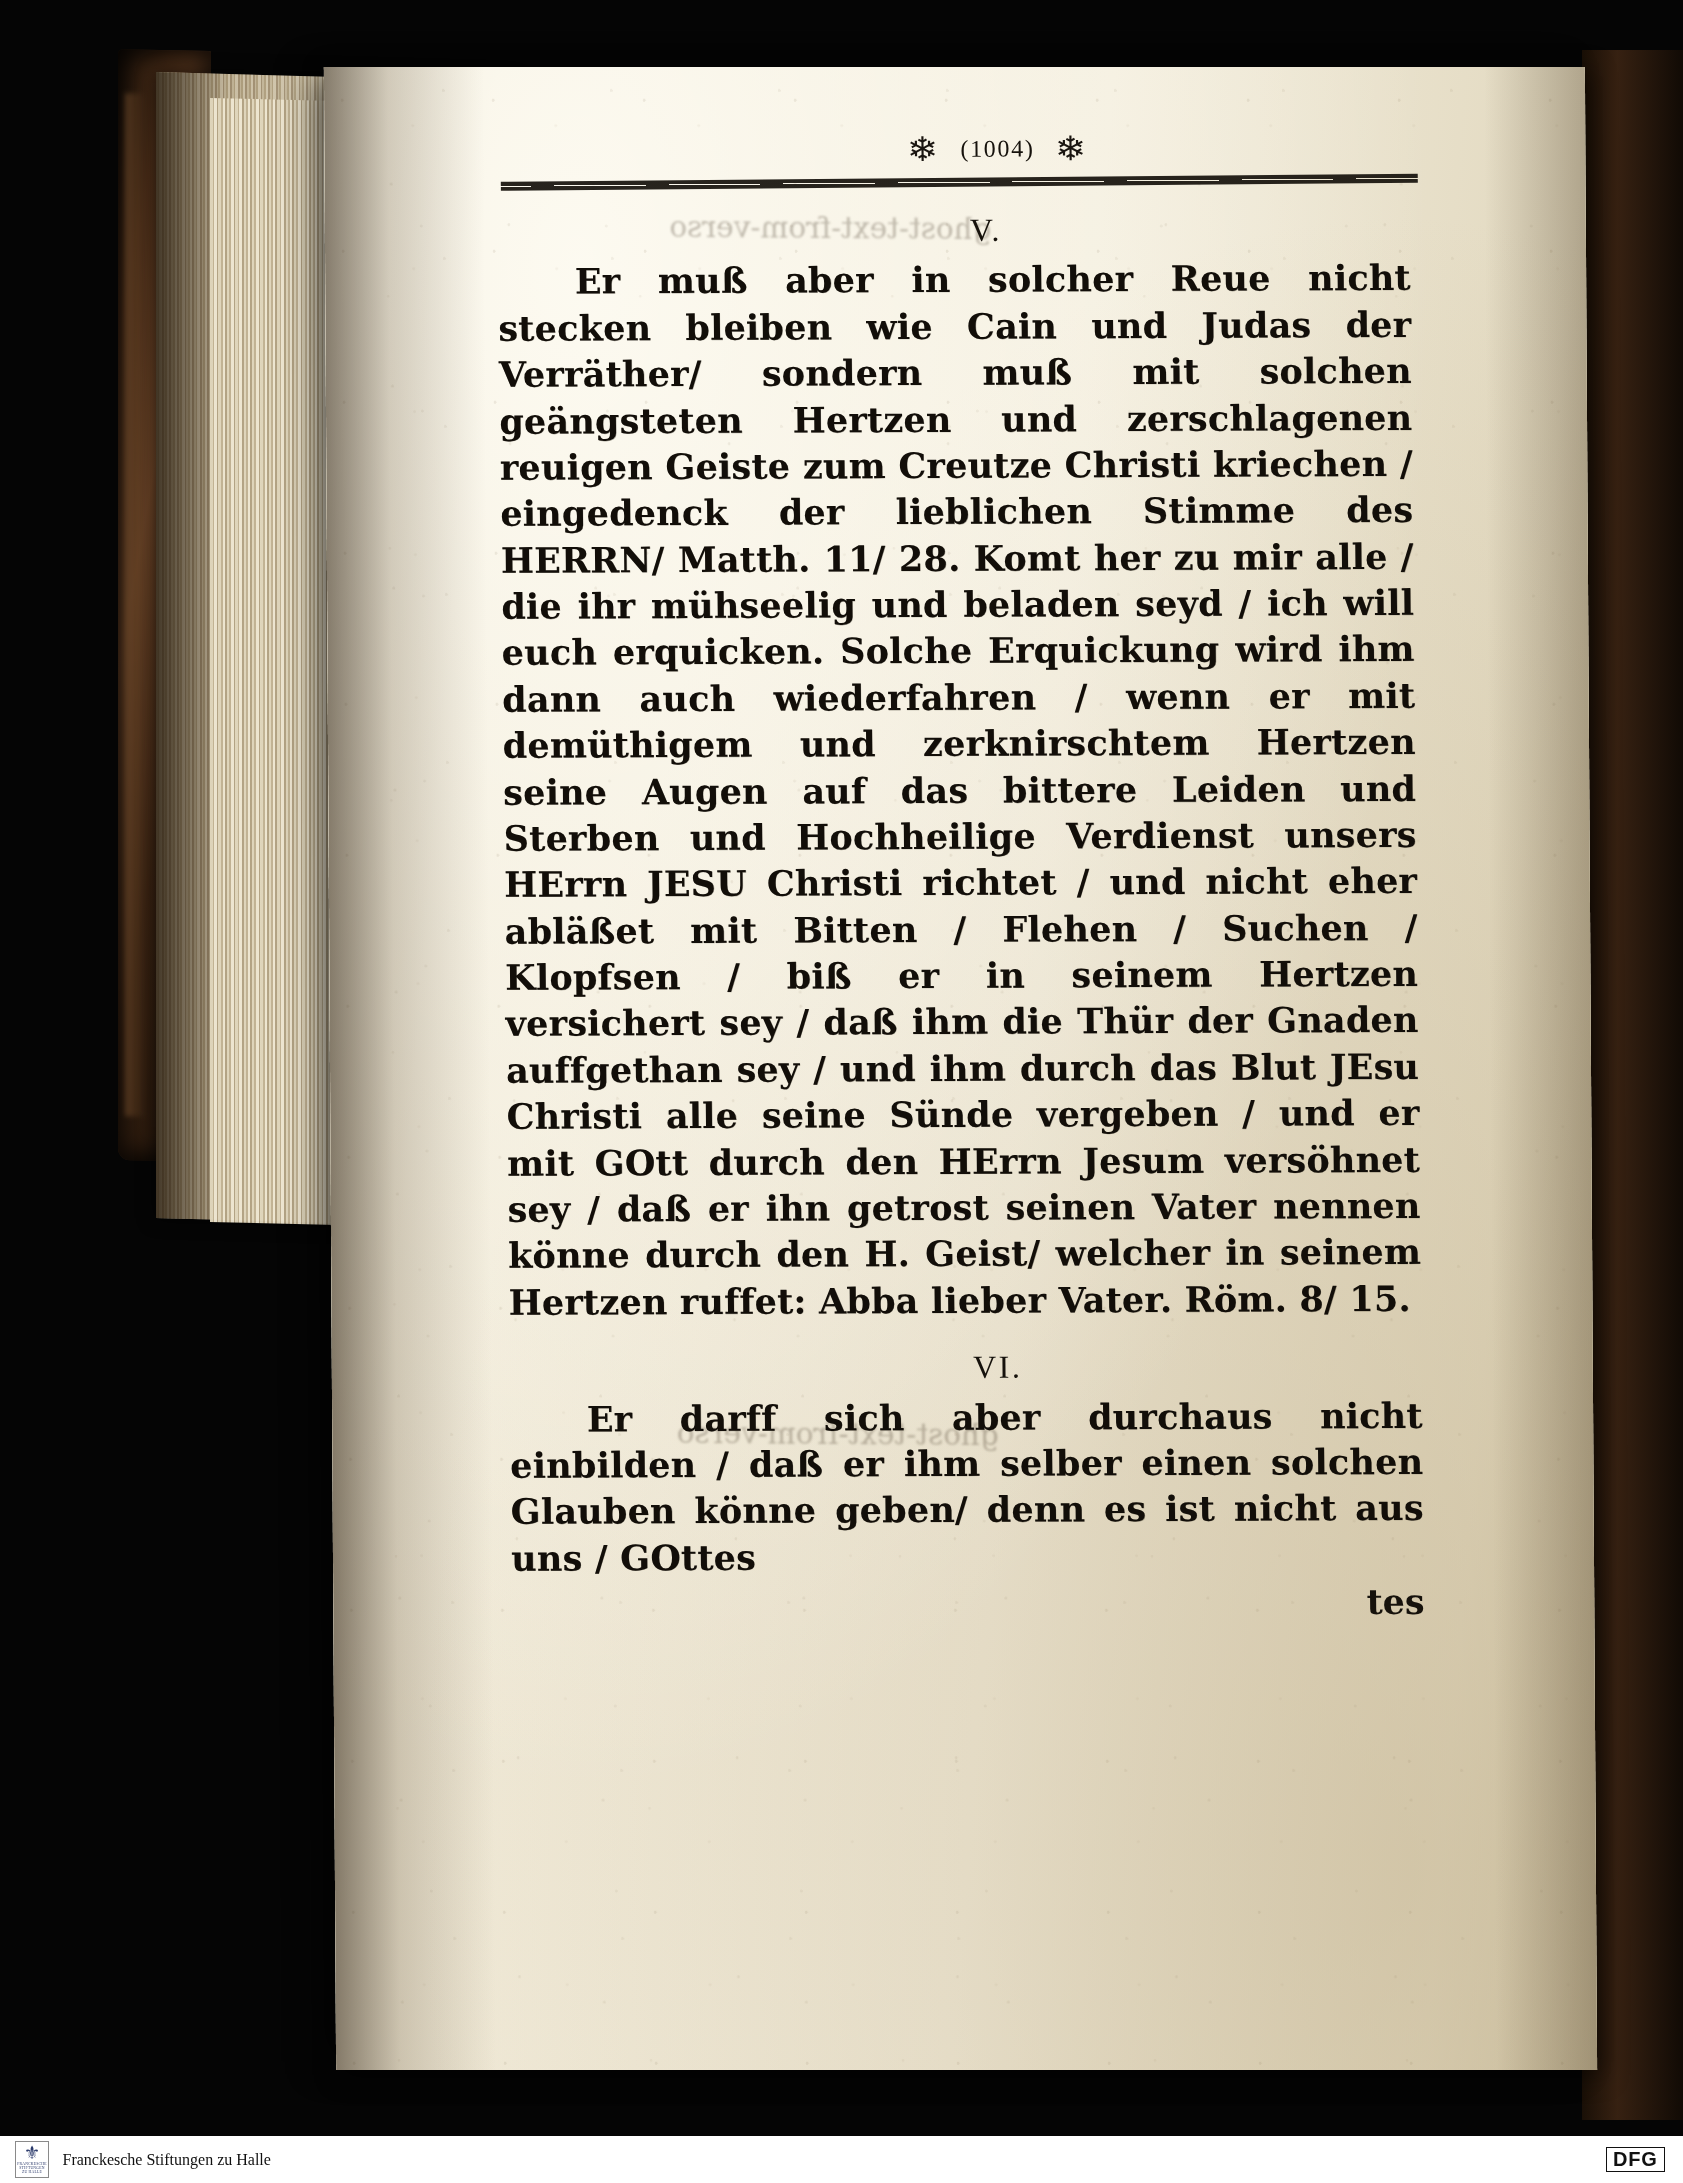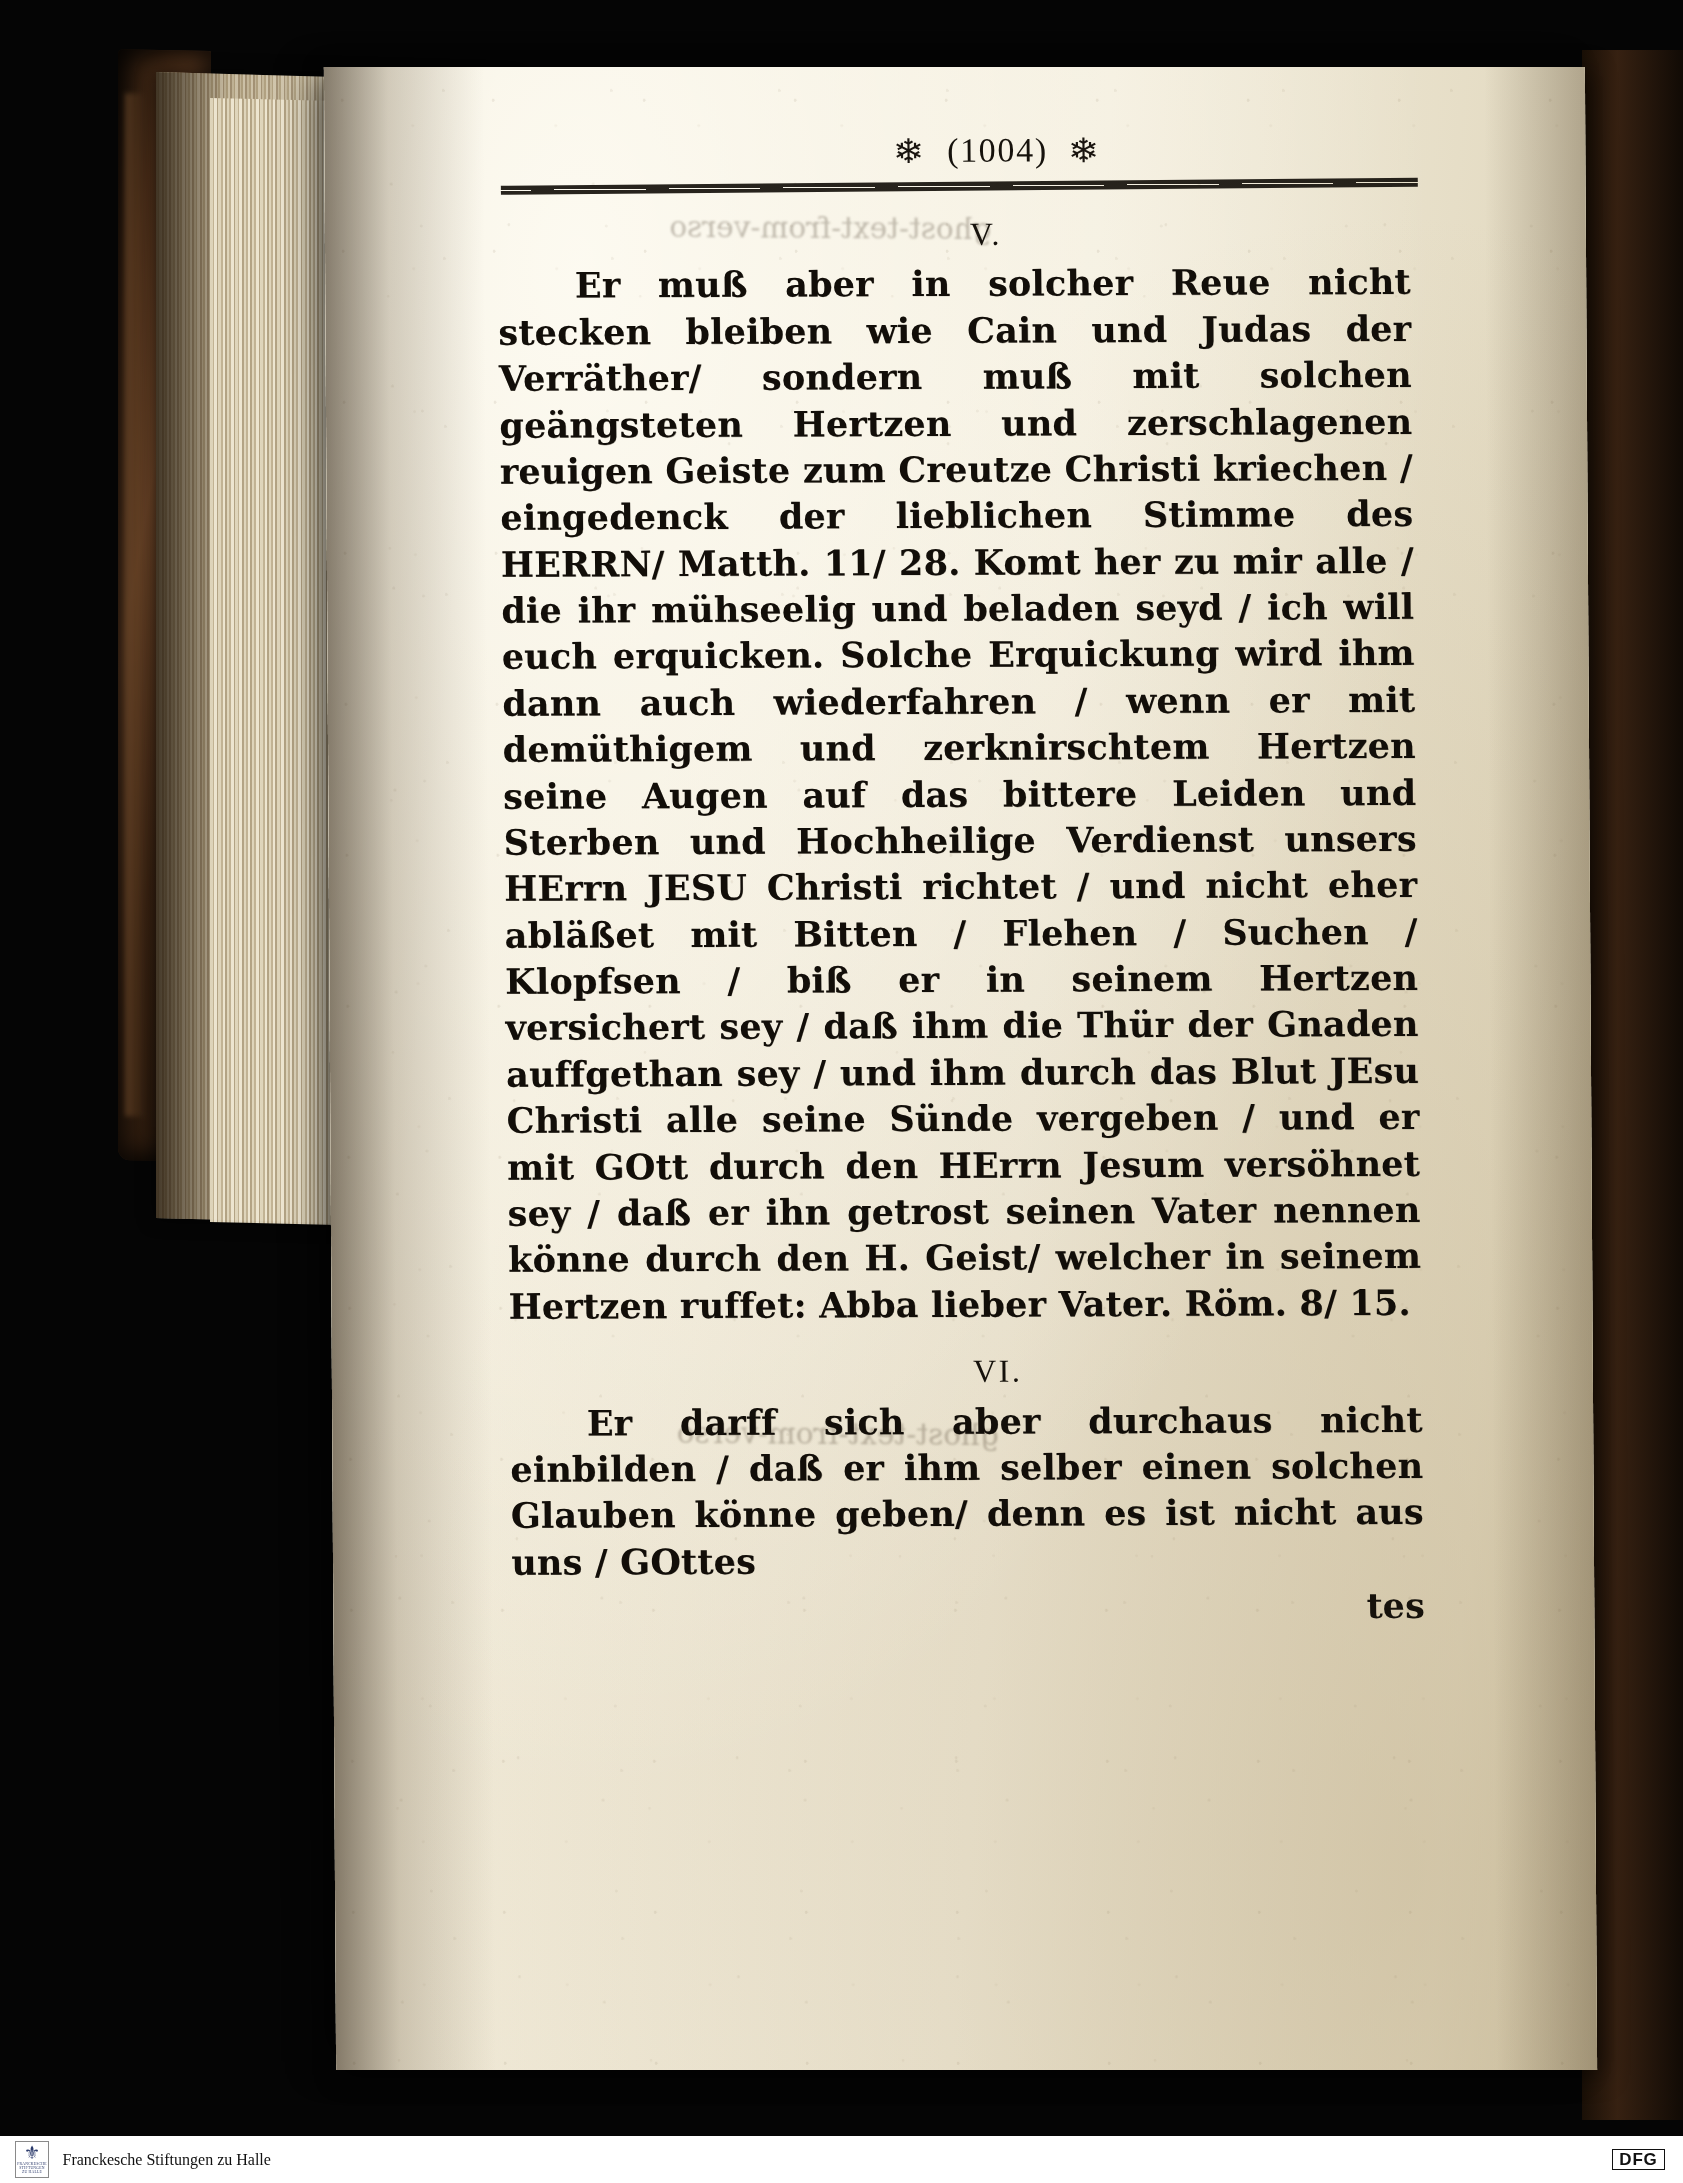--- a/index.html
+++ b/index.html
@@ -182,7 +182,7 @@
     color: #1a1510;
   }
   .page-number {
-    font-size: 34px;
+    font-size: 24px;
     font-family: "Liberation Serif", serif;
   }
   .header-rule {

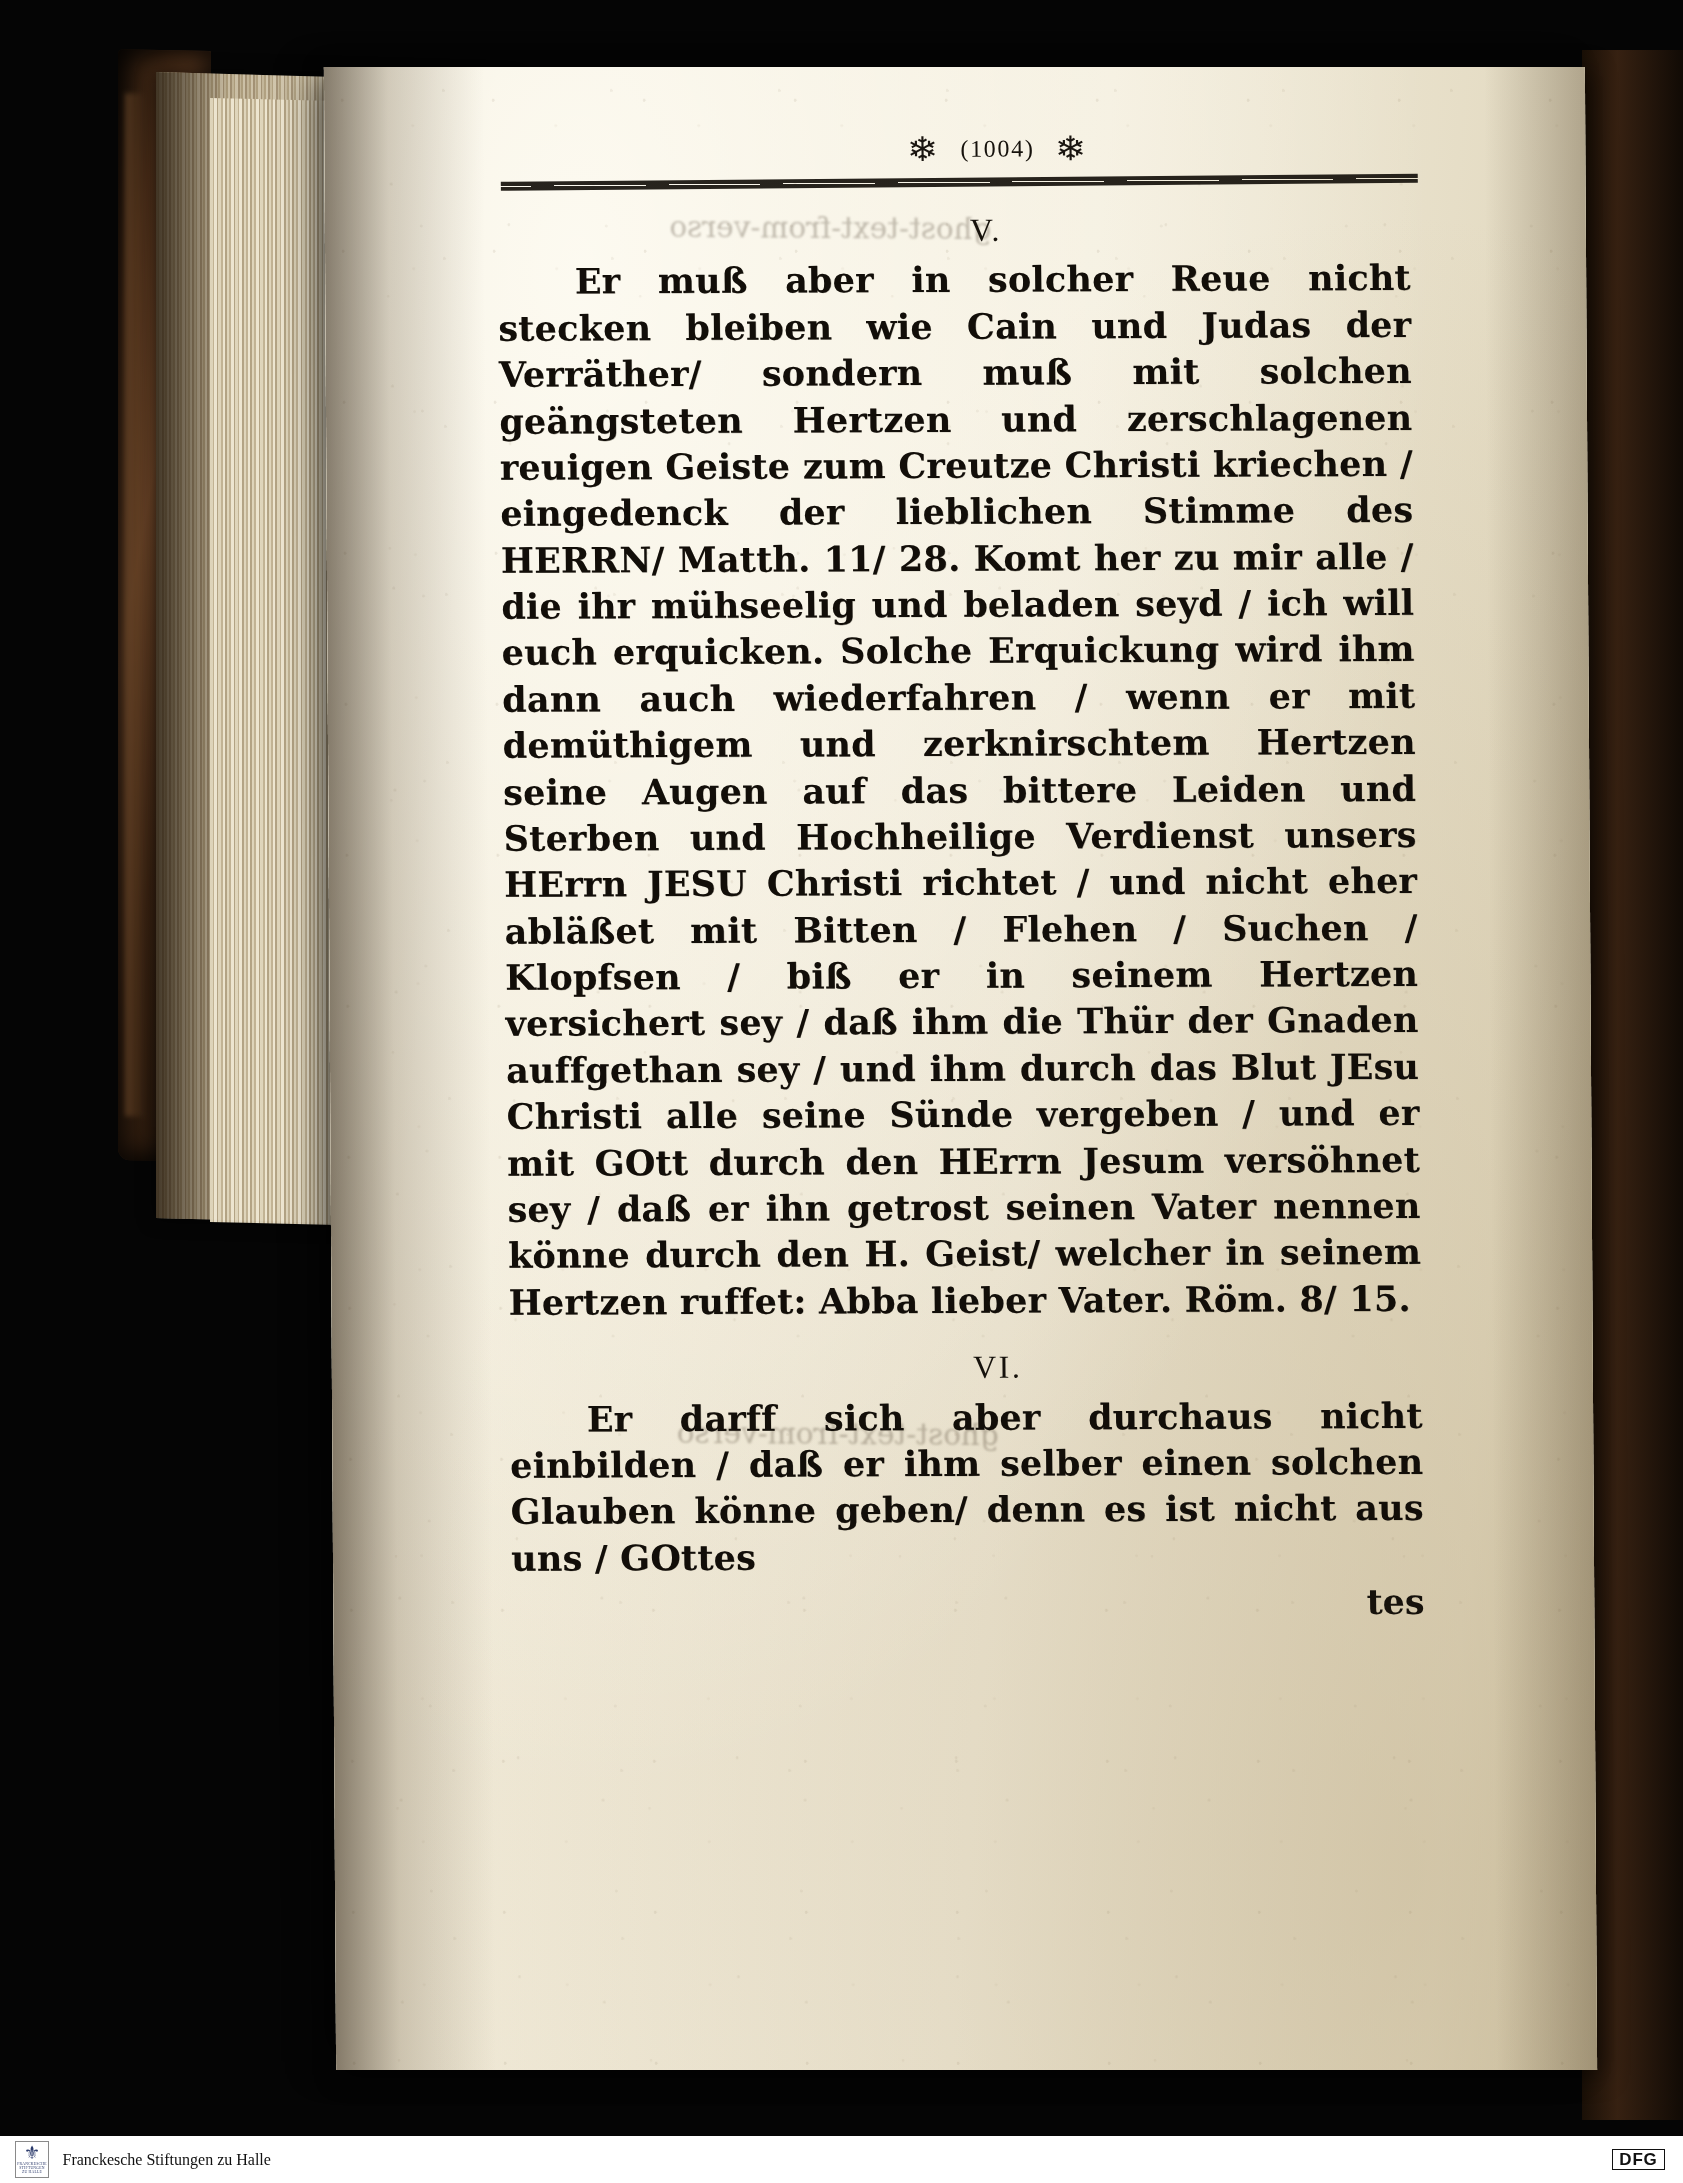--- a/index.html
+++ b/index.html
@@ -299,7 +299,7 @@
   .dfg-logo {
     font-family: "Liberation Sans", sans-serif;
     font-weight: 700;
-    font-size: 17px;
+    font-size: 20px;
     letter-spacing: 0.8px;
     color: #111;
     border: 1.7px solid #111;

